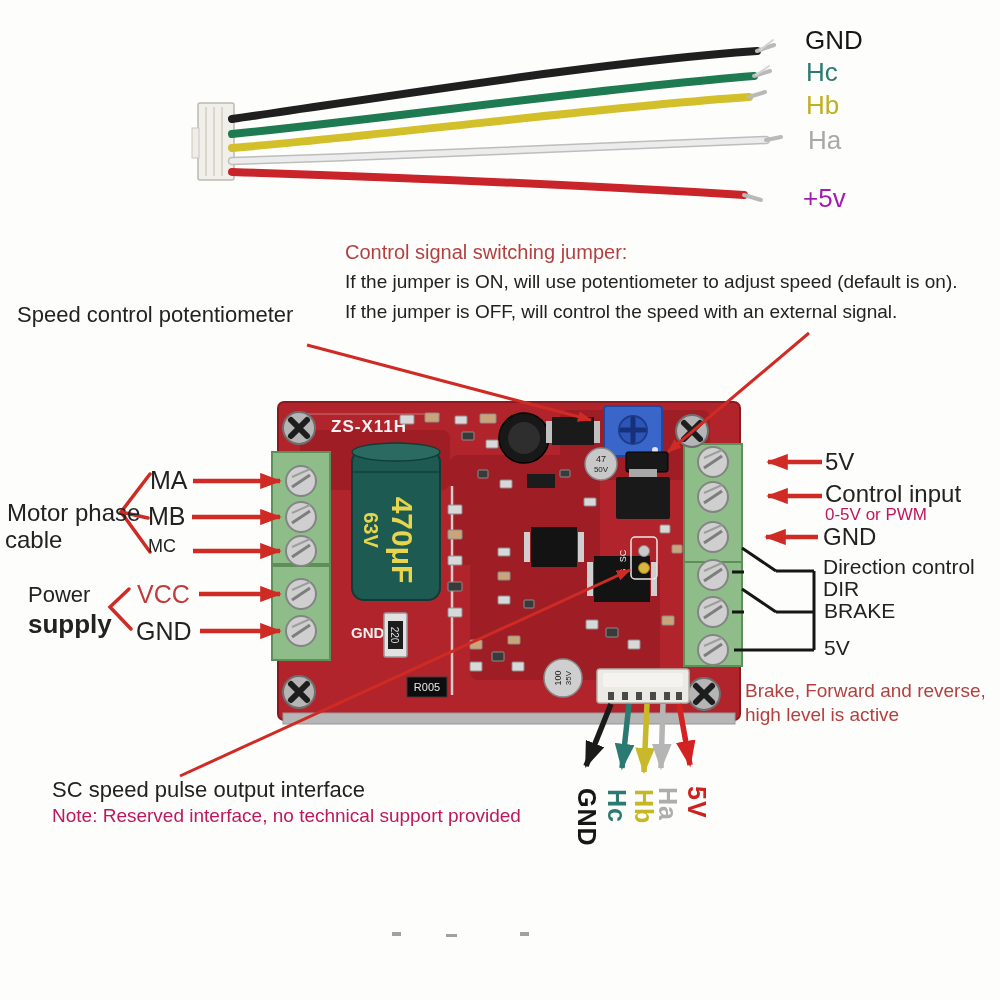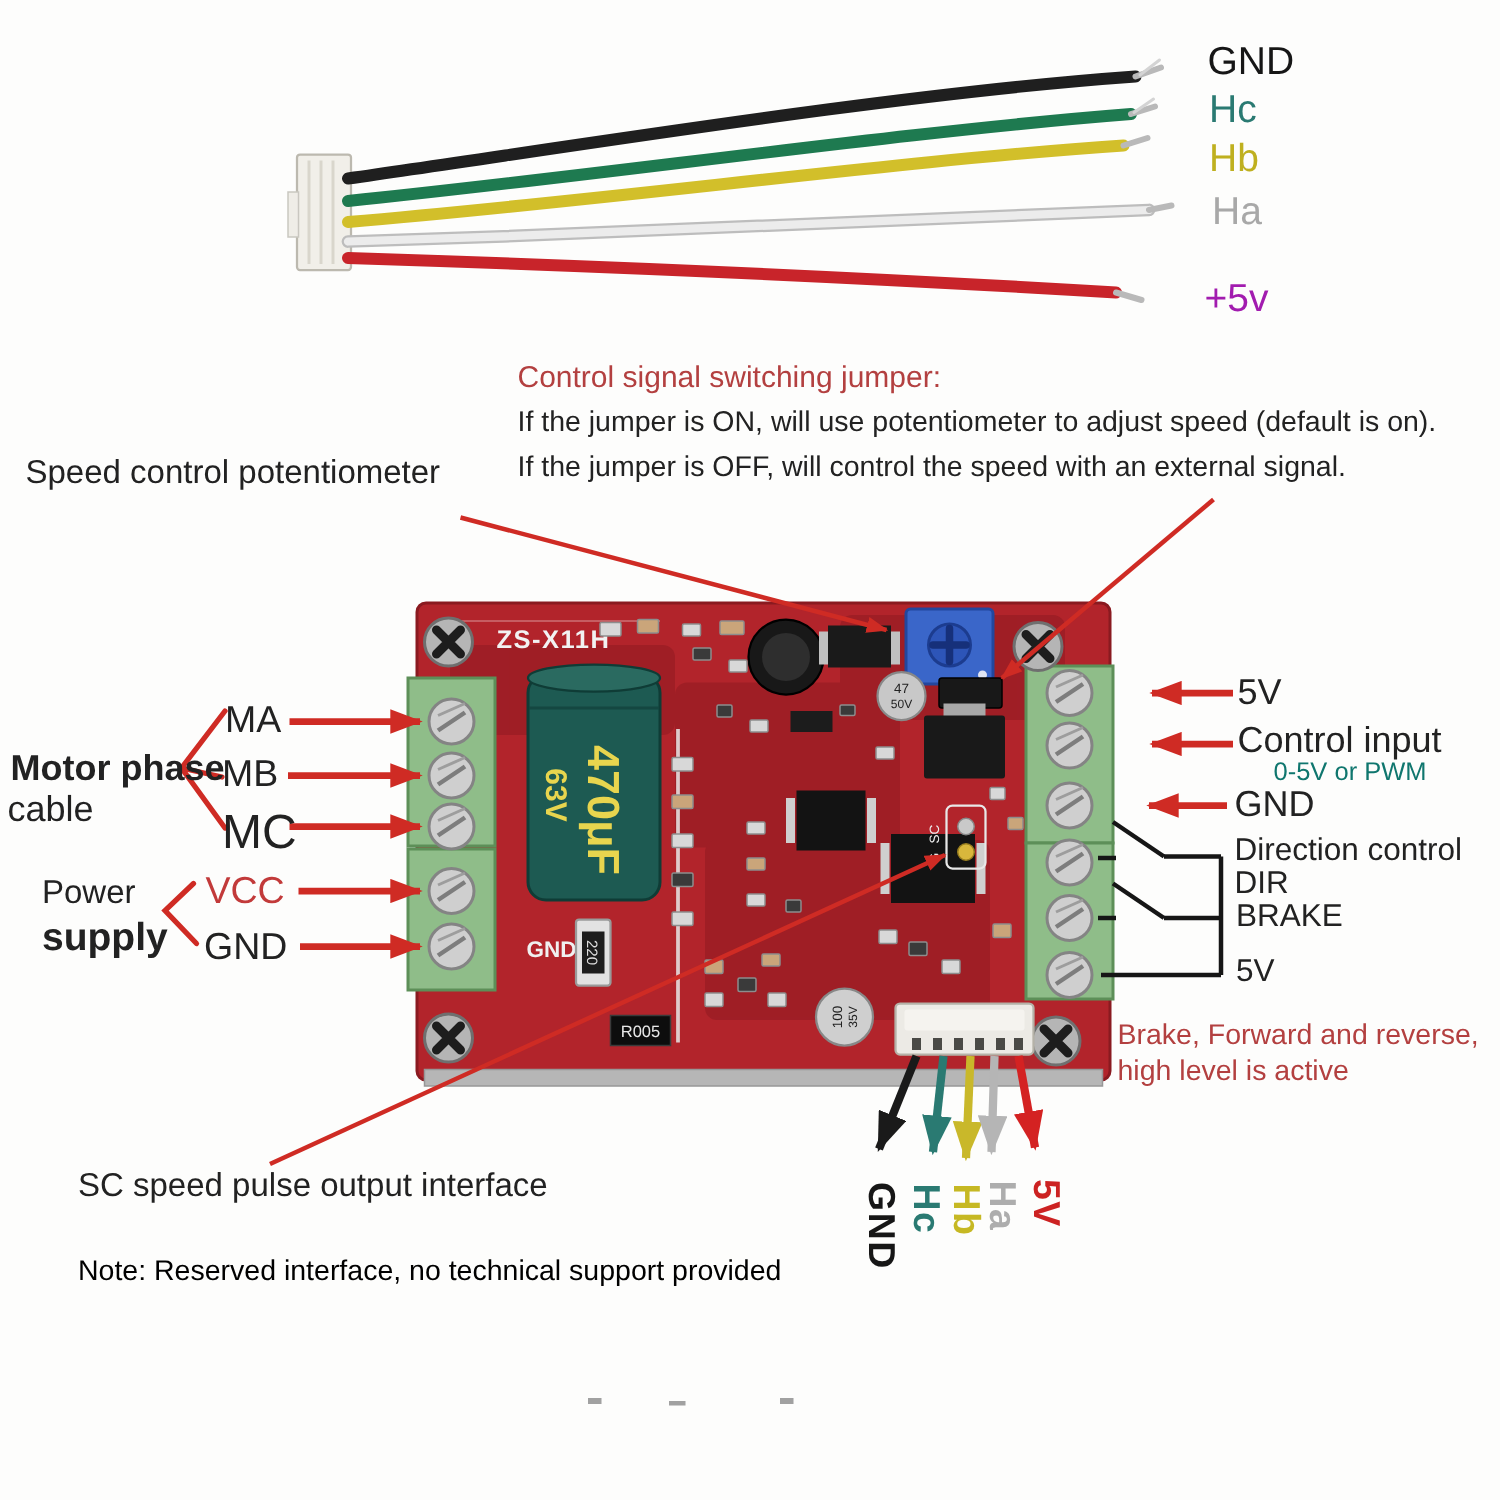--- a/index.html
+++ b/index.html
@@ -298,7 +298,7 @@
 <div class="lbl" style="left:345px;top:302px;font-size:19px;">If  the jumper is OFF, will control the speed with an external signal.</div>
 
 <div class="lbl" style="left:17px;top:303px;font-size:22px;">Speed control potentiometer</div>
-<div class="lbl" style="left:7px;top:500px;font-size:24px;font-weight:bold;">Motor phase</div>
+<div class="lbl" style="left:7px;top:500px;font-size:24px;">Motor phase</div>
 <div class="lbl" style="left:5px;top:527px;font-size:24px;">cable</div>
 <div class="lbl" style="left:150px;top:467px;font-size:25px;">MA</div>
 <div class="lbl" style="left:148px;top:503px;font-size:25px;">MB</div>

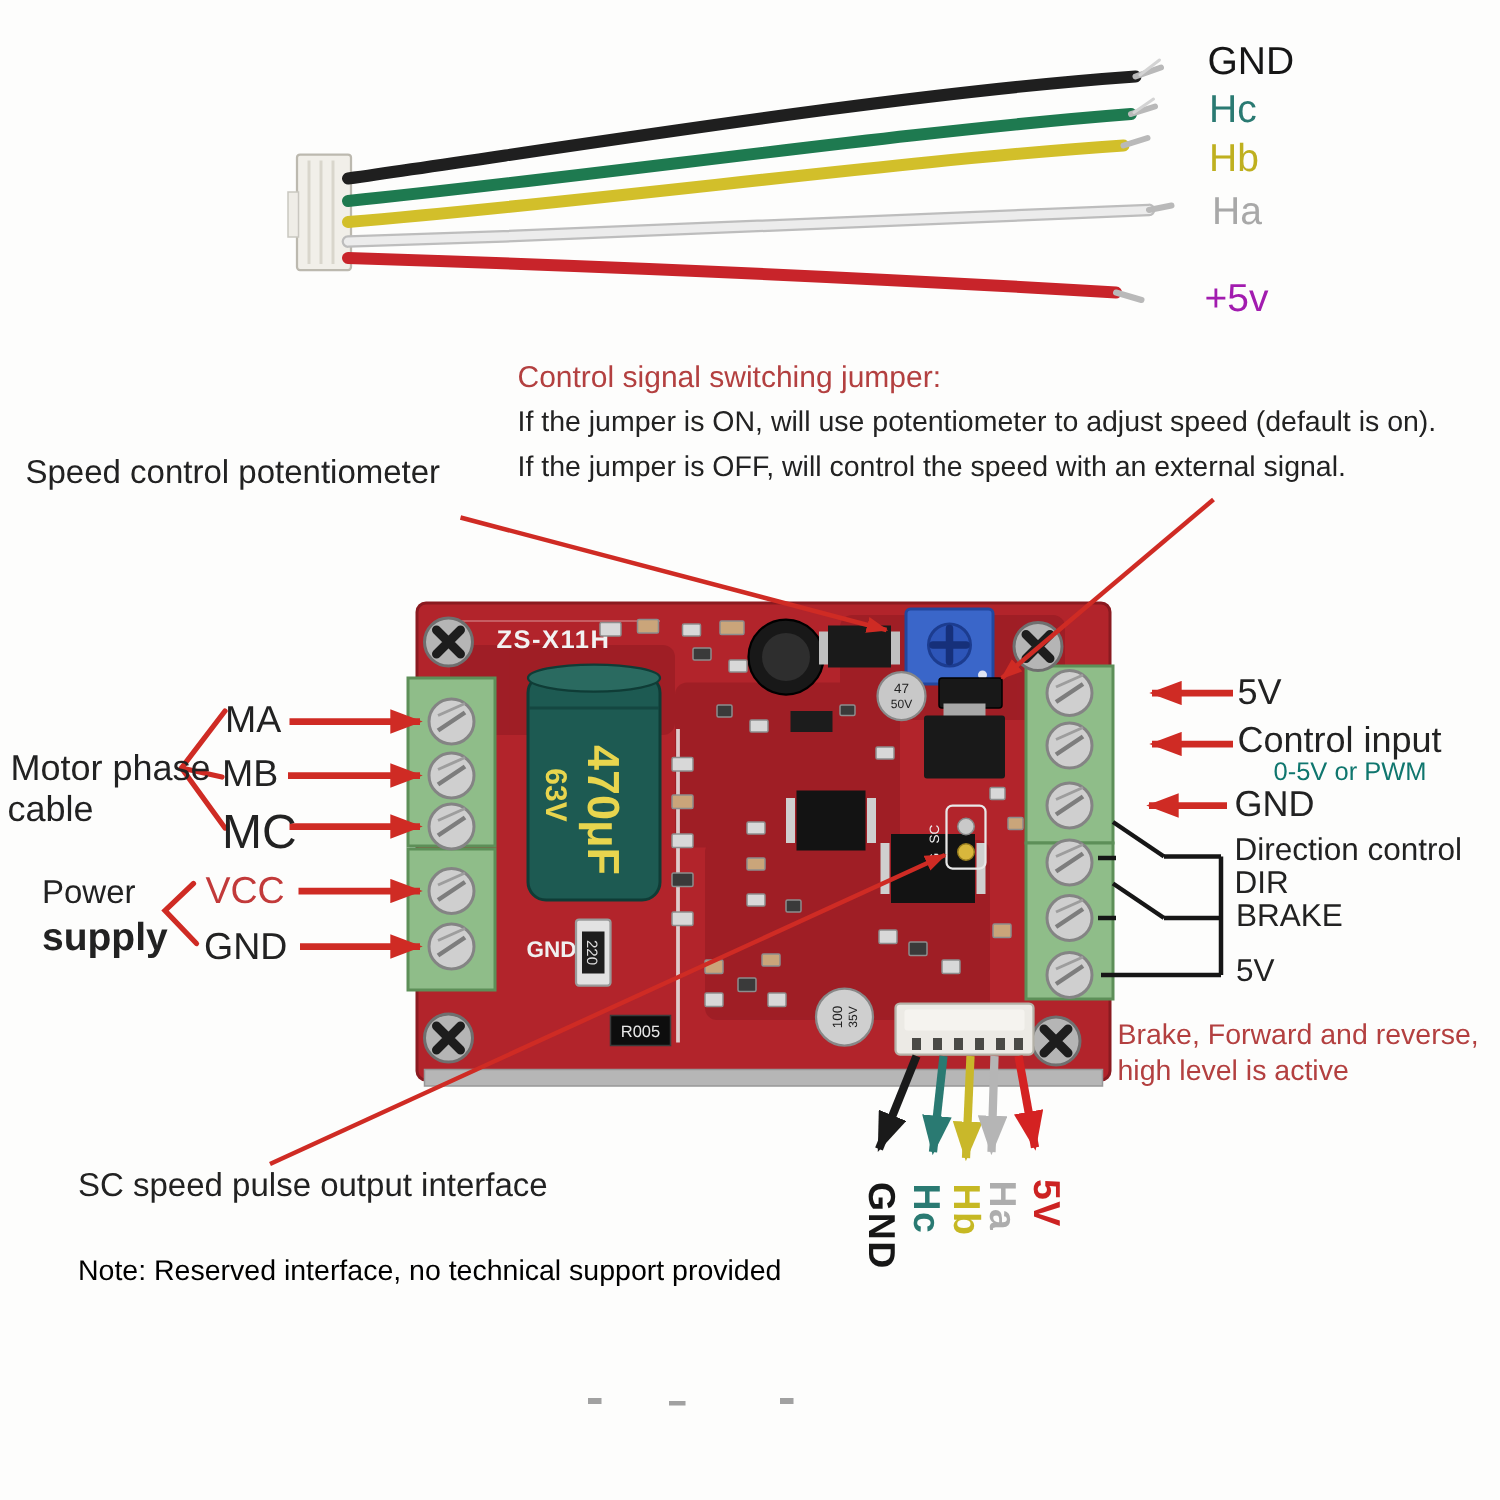--- a/index.html
+++ b/index.html
@@ -310,7 +310,7 @@
 
 <div class="lbl" style="left:825px;top:449px;font-size:24px;">5V</div>
 <div class="lbl" style="left:825px;top:481px;font-size:24px;">Control input</div>
-<div class="lbl" style="left:825px;top:506px;font-size:17px;color:#0f766e;margin-left:24px;">0-5V or PWM</div>
+<div class="lbl" style="left:825px;top:506px;font-size:17px;color:#be185d;">0-5V or PWM</div>
 <div class="lbl" style="left:823px;top:524px;font-size:24px;">GND</div>
 <div class="lbl" style="left:823px;top:556px;font-size:21px;">Direction control</div>
 <div class="lbl" style="left:823px;top:578px;font-size:21px;">DIR</div>

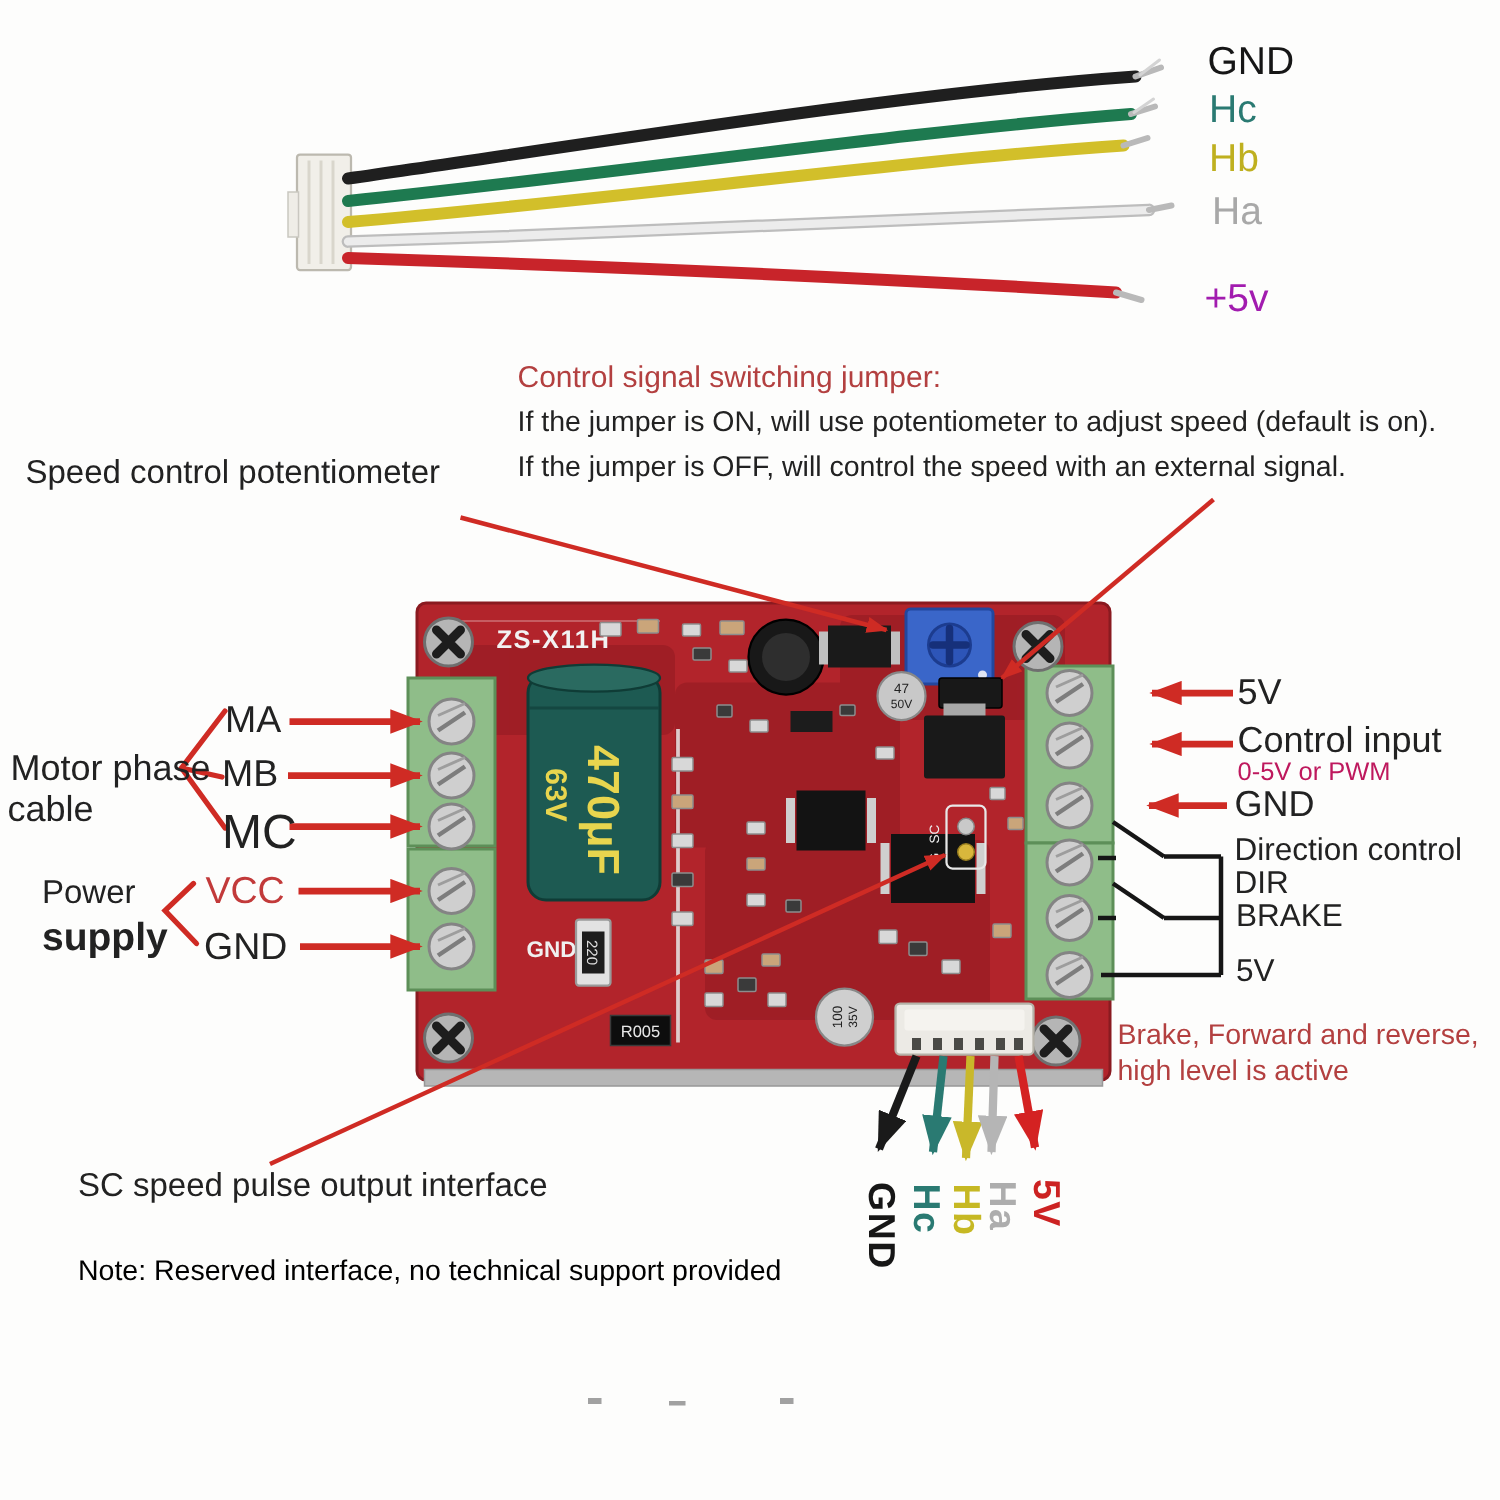--- a/index.html
+++ b/index.html
@@ -302,7 +302,7 @@
 <div class="lbl" style="left:5px;top:527px;font-size:24px;">cable</div>
 <div class="lbl" style="left:150px;top:467px;font-size:25px;">MA</div>
 <div class="lbl" style="left:148px;top:503px;font-size:25px;">MB</div>
-<div class="lbl" style="left:148px;top:537px;font-size:32px;">MC</div>
+<div class="lbl" style="left:148px;top:537px;font-size:18px;">MC</div>
 <div class="lbl" style="left:28px;top:583px;font-size:22px;">Power</div>
 <div class="lbl" style="left:28px;top:610px;font-size:26px;font-weight:bold;">supply</div>
 <div class="lbl" style="left:137px;top:581px;font-size:25px;color:#c23a3a;">VCC</div>

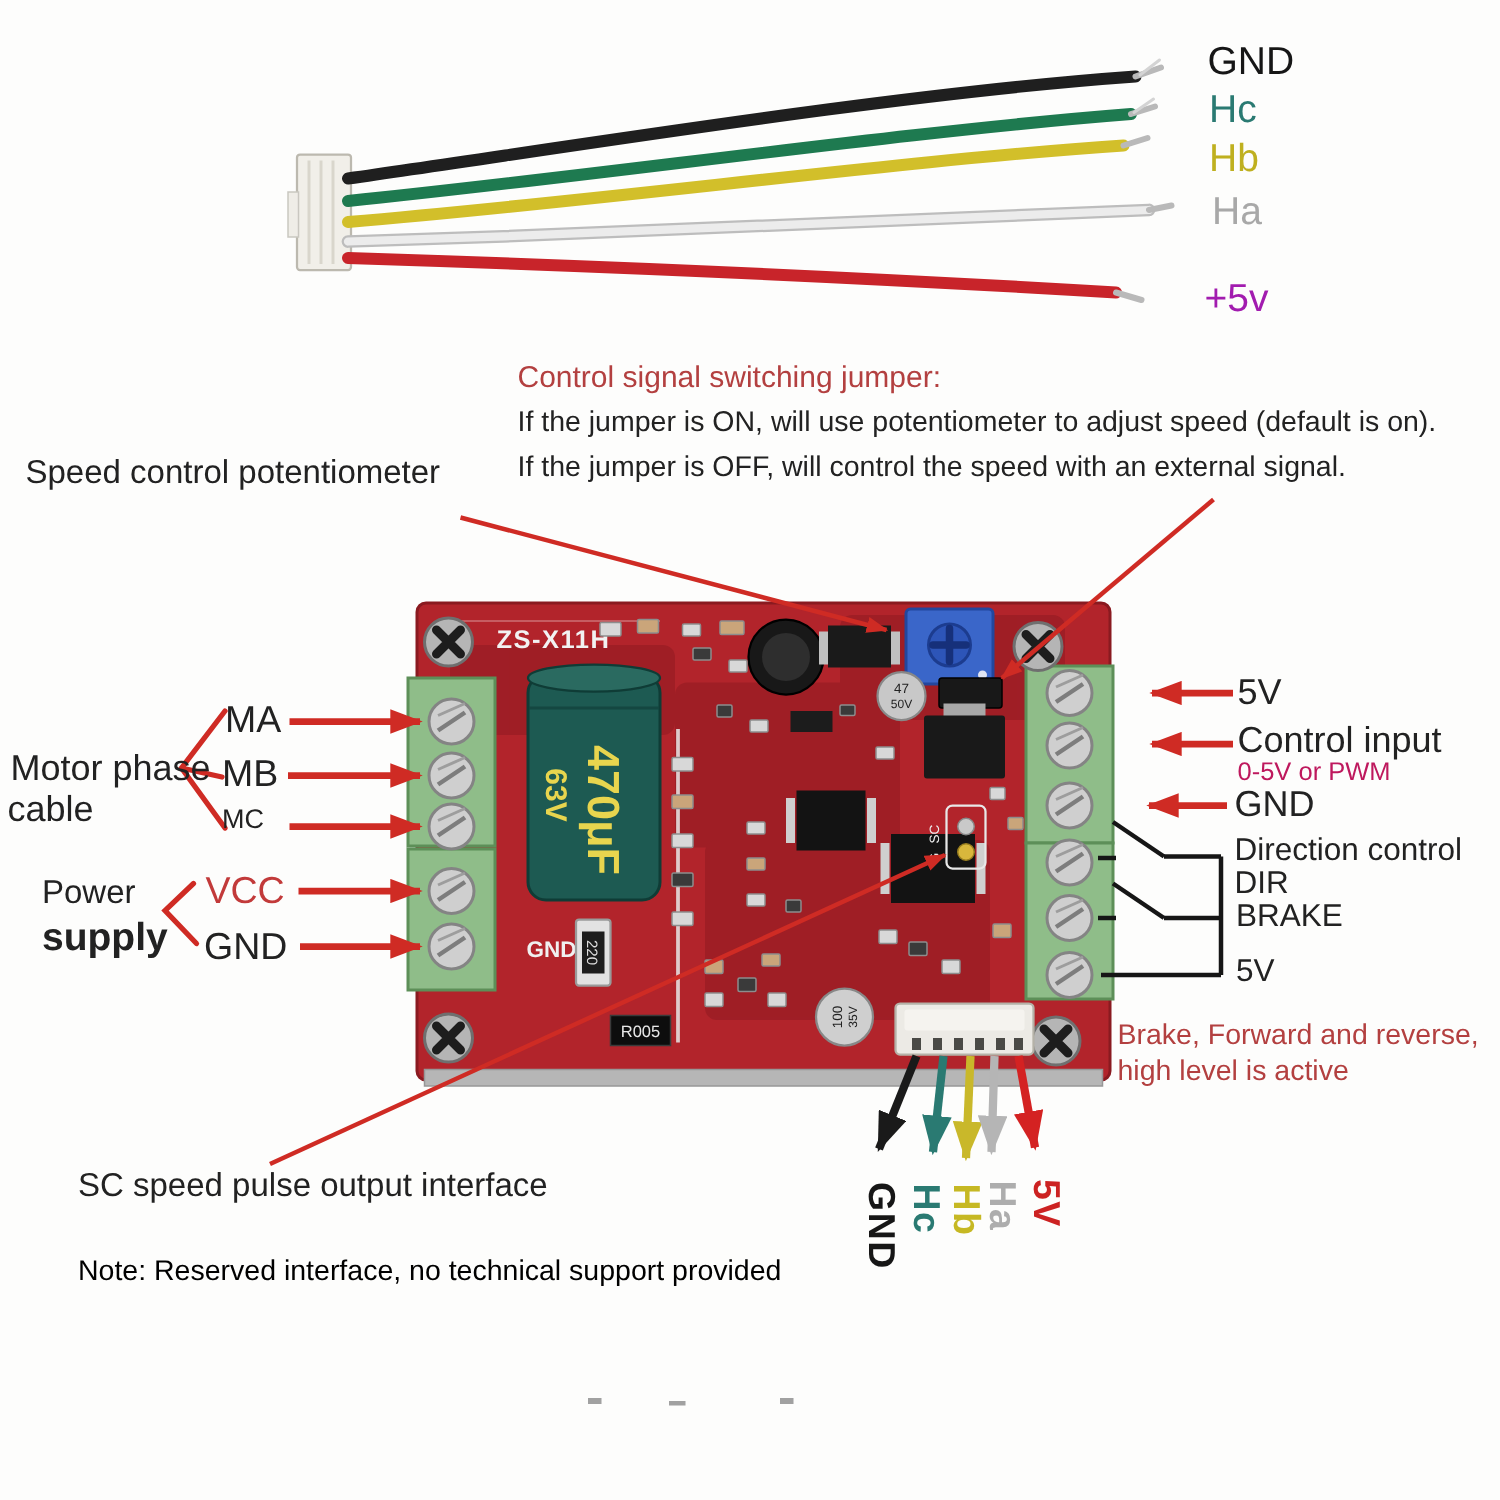--- a/index.html
+++ b/index.html
@@ -320,7 +320,7 @@
 <div class="lbl red" style="left:745px;top:705px;font-size:19px;">high level is active</div>
 
 <div class="lbl" style="left:52px;top:778px;font-size:22px;">SC speed pulse output interface</div>
-<div class="lbl" style="left:52px;top:806px;font-size:19px;color:#000000;margin-top:32px;">Note: Reserved interface, no technical support provided</div>
+<div class="lbl" style="left:52px;top:806px;font-size:19px;color:#be185d;">Note: Reserved interface, no technical support provided</div>
 
 <div class="lbl rot" style="left:600px;top:788px;font-size:25px;color:#161616;">GND</div>
 <div class="lbl rot" style="left:630px;top:789px;font-size:25px;color:#2a7a72;">Hc</div>

